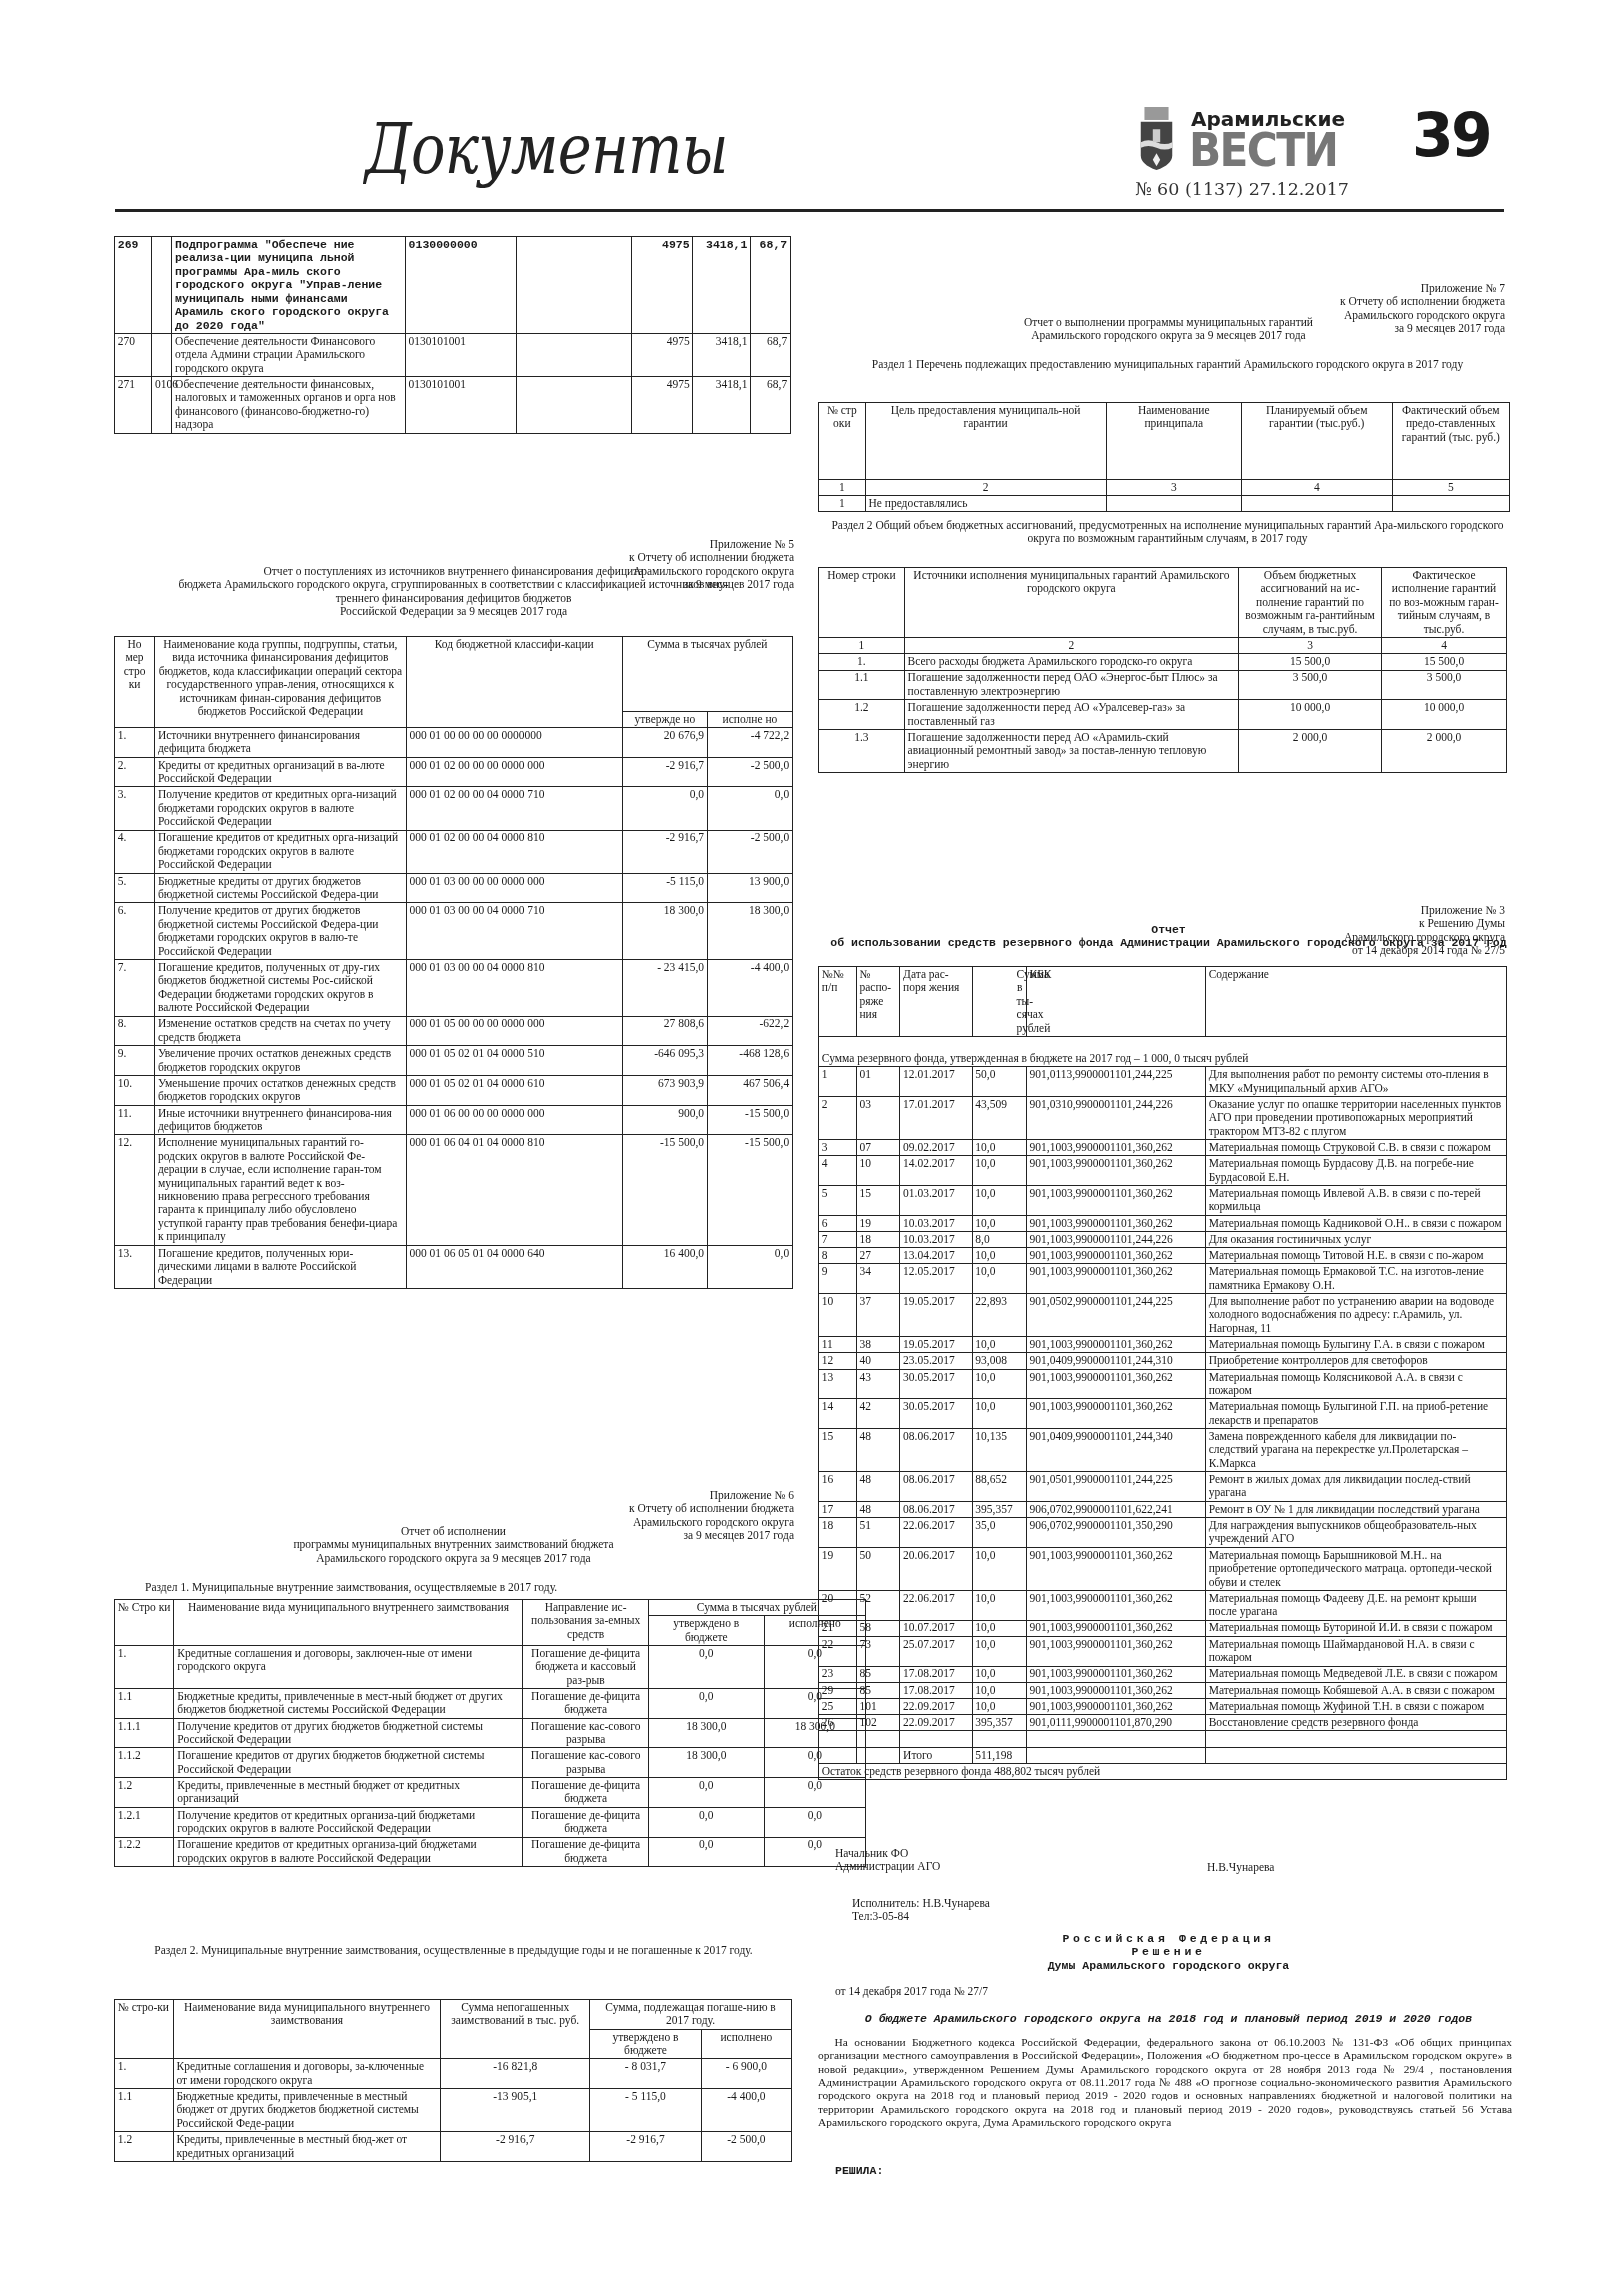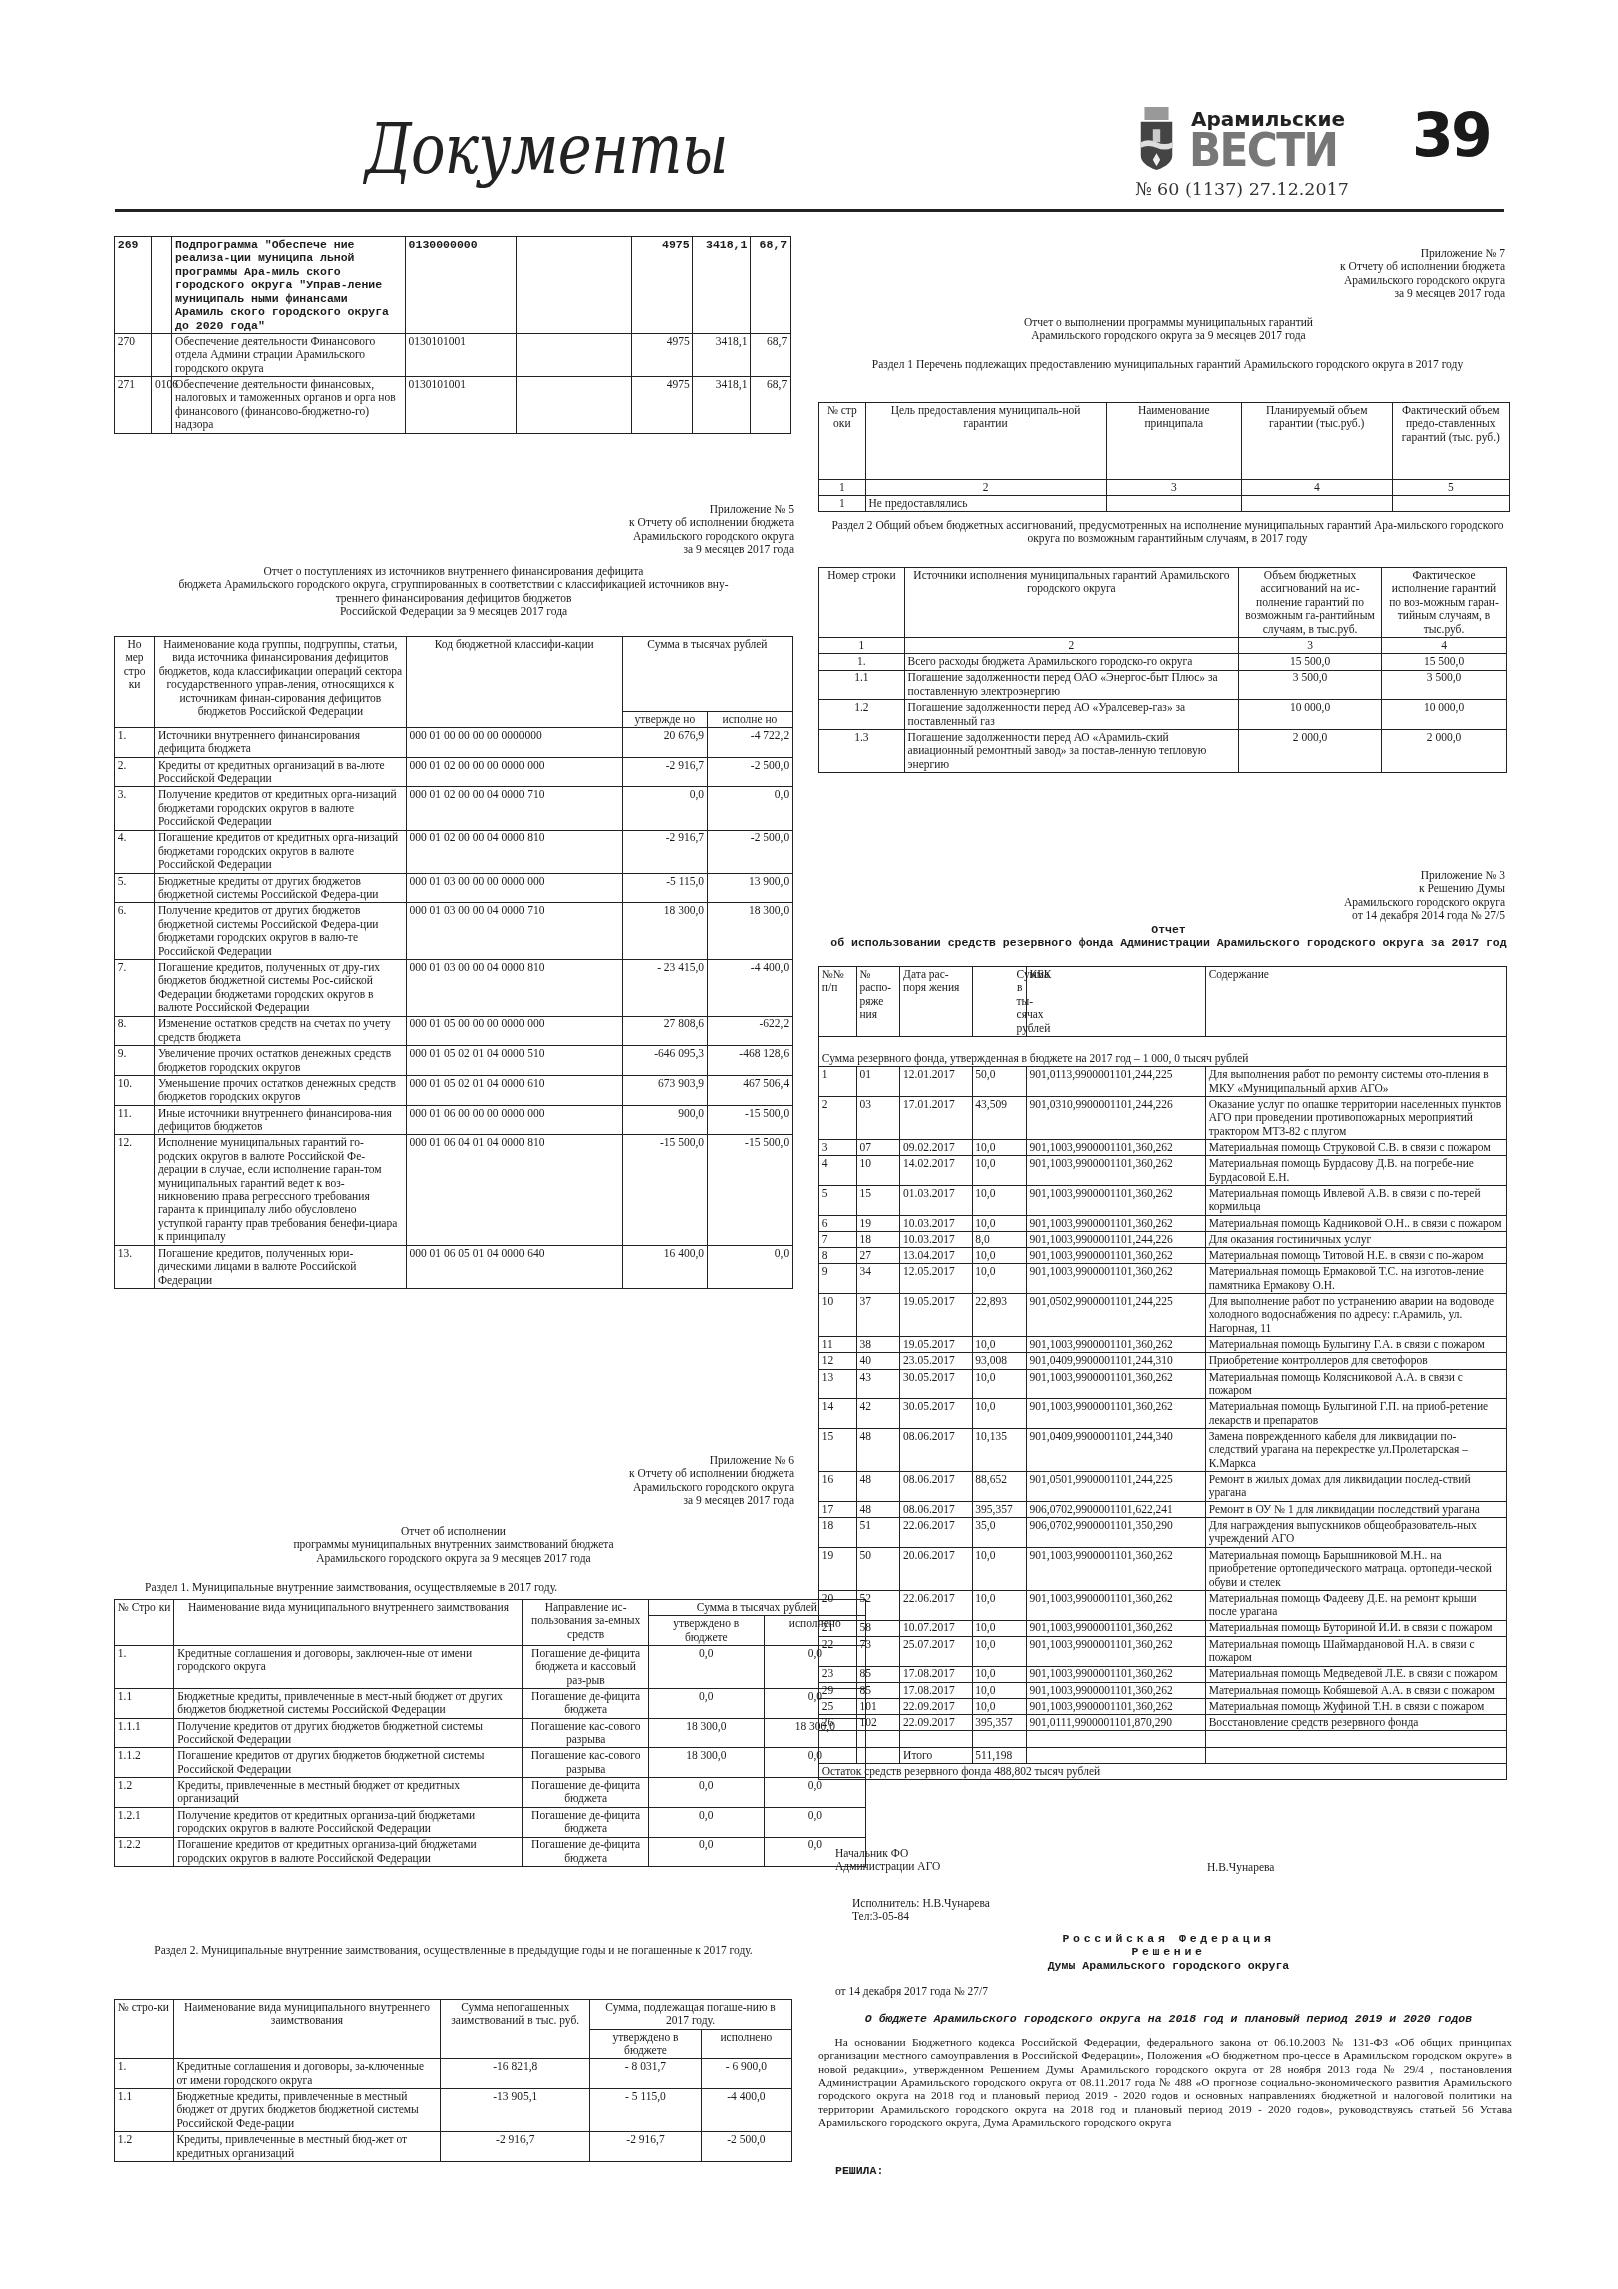--- a/index.html
+++ b/index.html
@@ -21,7 +21,7 @@
   table.t td, table.t th { border:1.4px solid #222; padding:0.9px 2.8px; vertical-align:top; font-weight:normal; font-size:11.5px; }
   table.t.thick td, table.t.thick th { border-width:1.8px; }
   .c { text-align:center; } .r { text-align:right; } .b { font-weight:bold !important;font-family:Liberation Mono, monospace; }
-  .note { text-align:right; font-size:11.5px; }
+  .note { text-align:right; font-size:11.5px;margin-top:35px; }
   .center { text-align:center; }
   .sp { letter-spacing:3.7px; }
 </style>

